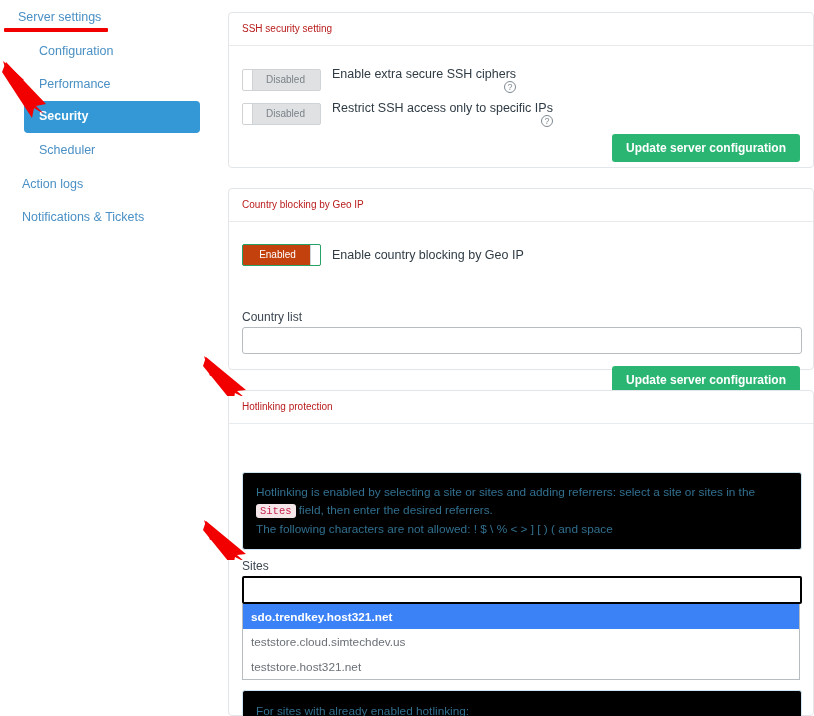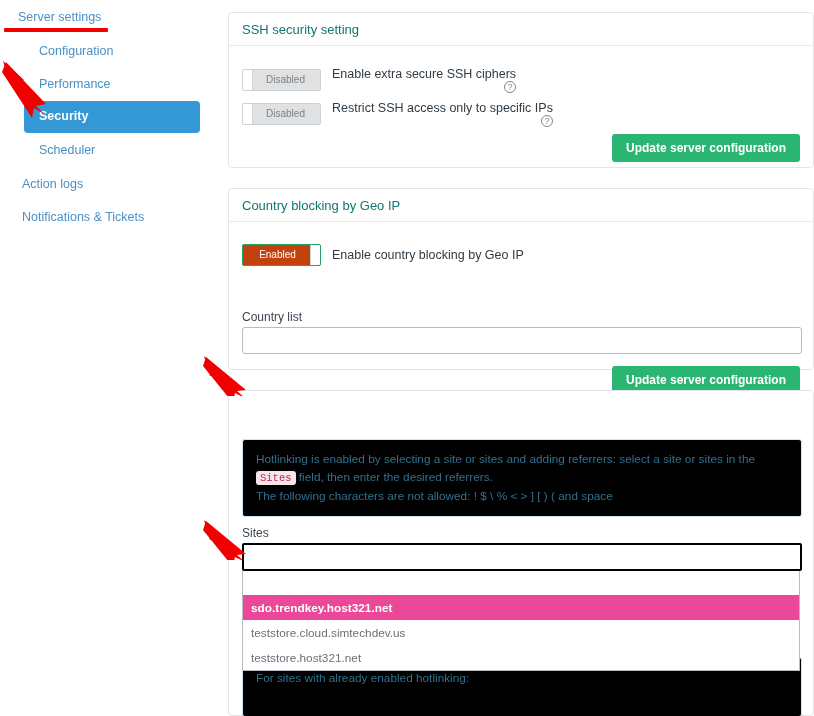--- a/index.html
+++ b/index.html
@@ -58,7 +58,7 @@
     display: flex; align-items: center;
   }
   .panel-title {
-    font-size: 13px; color: #0f766e; line-height: 1;
+    font-size: 10px; color: #b91c1c; line-height: 1;
   }
   .panel-body { padding: 0 13px; position: relative; }
 

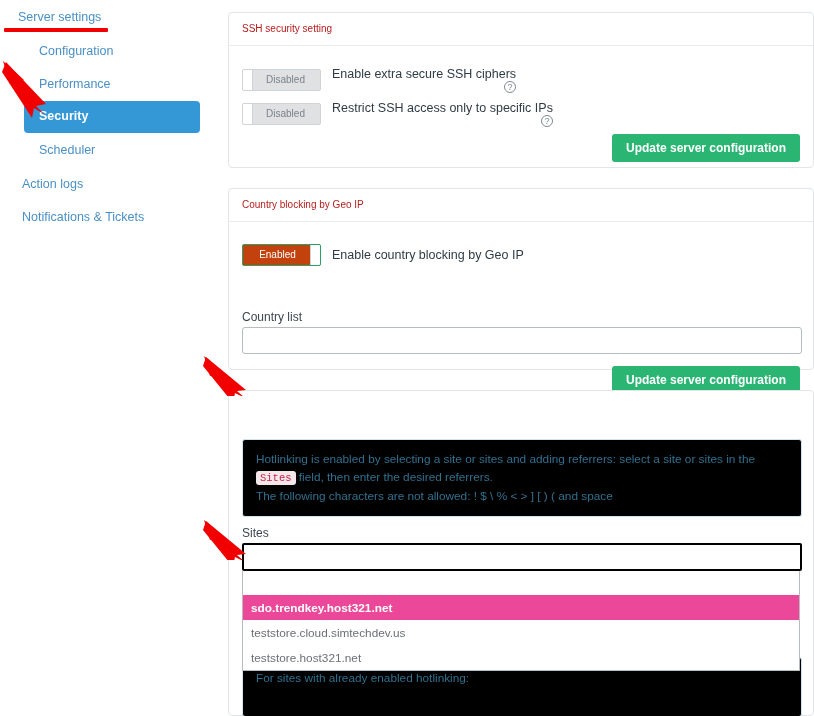--- a/index.html
+++ b/index.html
@@ -268,6 +268,9 @@
   </div>
 
   <div class="panel" style="top:390px; height:326px;">
+    <div class="panel-head">
+      <div class="panel-title">Hotlinking protection</div>
+    </div>
     <div class="panel-body" style="height:292px;">
 
       <div class="infobox" style="position:absolute; left:13px; top:48px; width:560px;">

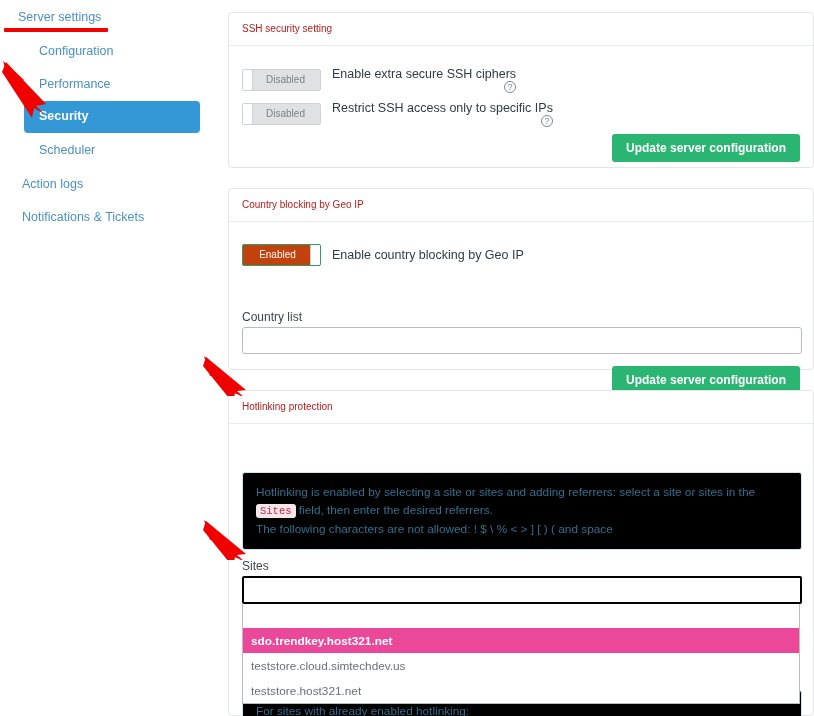--- a/index.html
+++ b/index.html
@@ -163,7 +163,7 @@
     font-size: 11.8px; color: #6b7077;
     cursor: pointer;
   }
-  .dd-item.sel { background:#ec4899; color:#ffffff; font-weight:bold;margin-top:24px; }
+  .dd-item.sel { background:#3b82f6; color:#ffffff; font-weight:bold; }
 
   
   .ann { position: absolute; pointer-events: none; }

